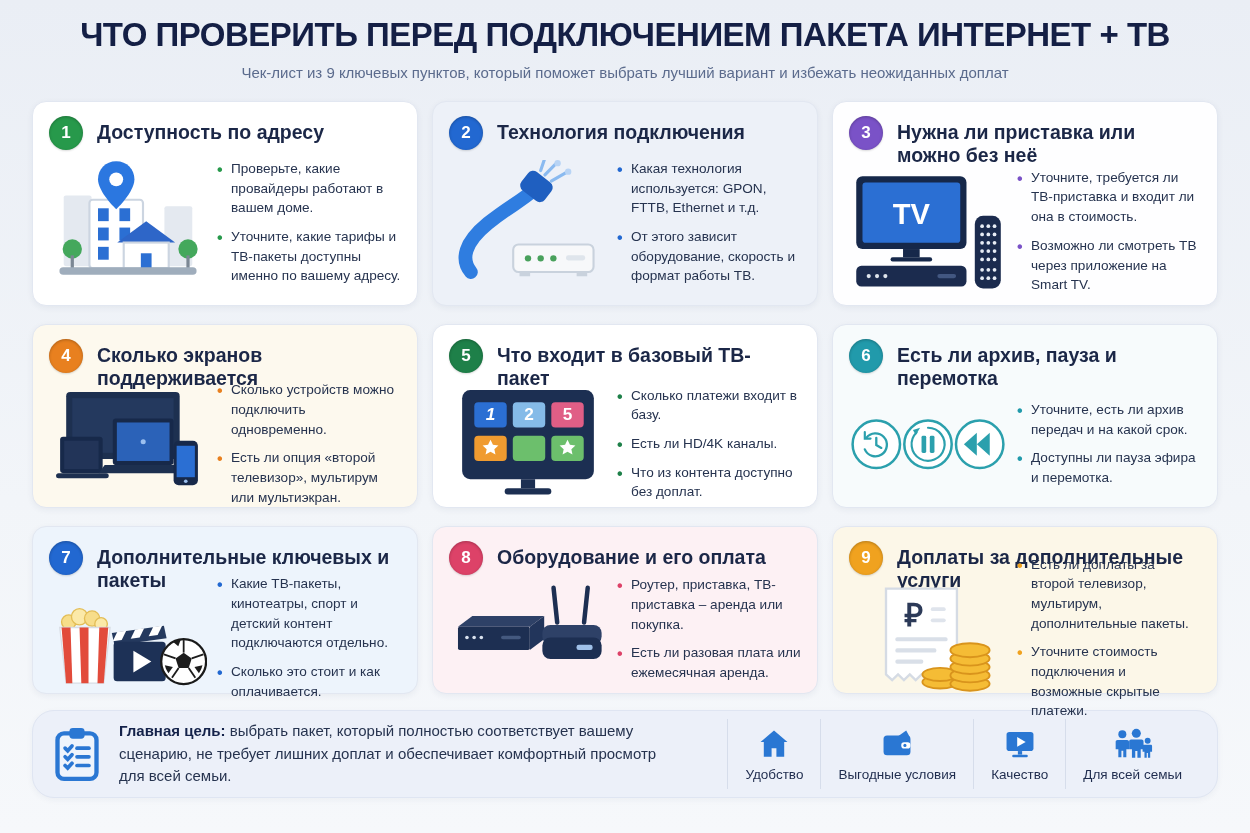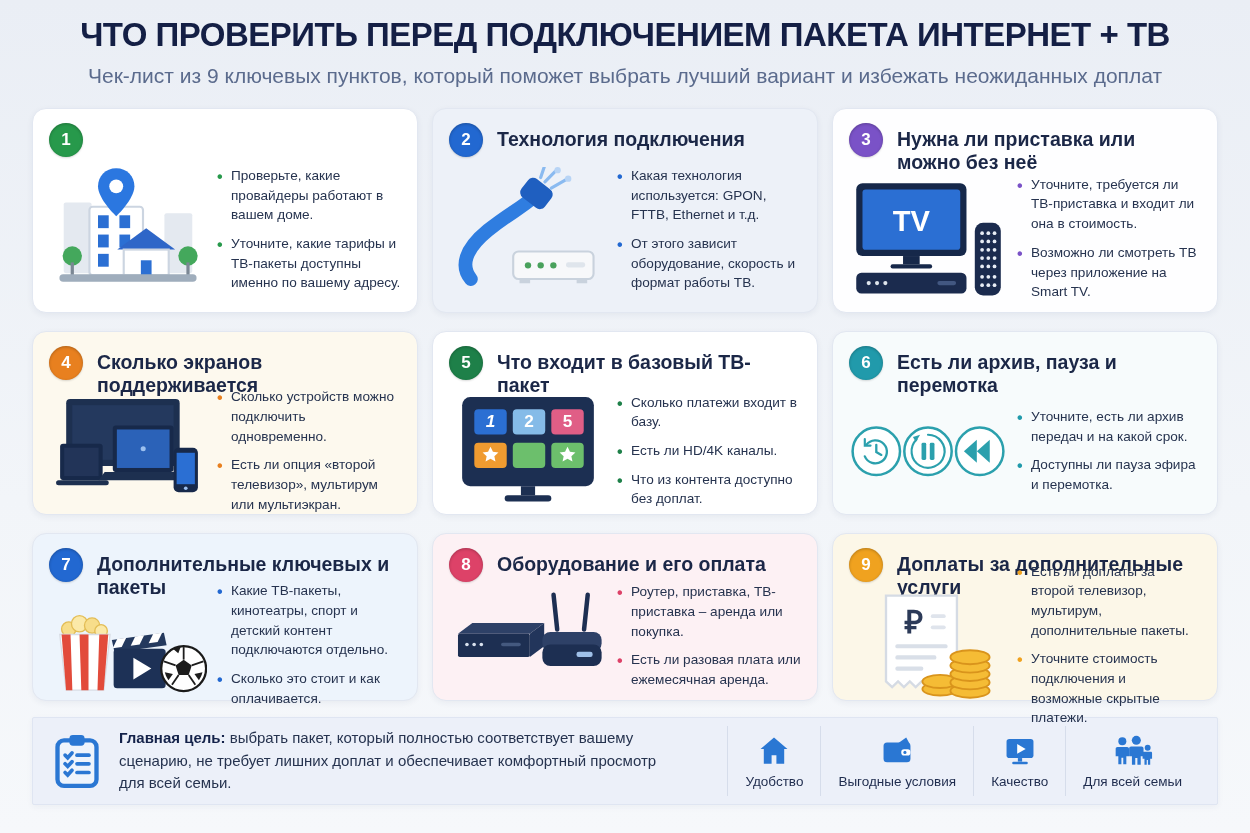--- a/index.html
+++ b/index.html
@@ -16,7 +16,7 @@
     font-size:33px; font-weight:800; letter-spacing:-0.5px;
     color:#141f45; line-height:1.15;
   }
-  .hdr p { margin-top:10px; font-size:21px; color:#5b6b8d; }
+  .hdr p { margin-top:10px; font-size:15px; color:#5b6b8d; }
   
   .grid {
     margin:20px 32px 0; display:grid;

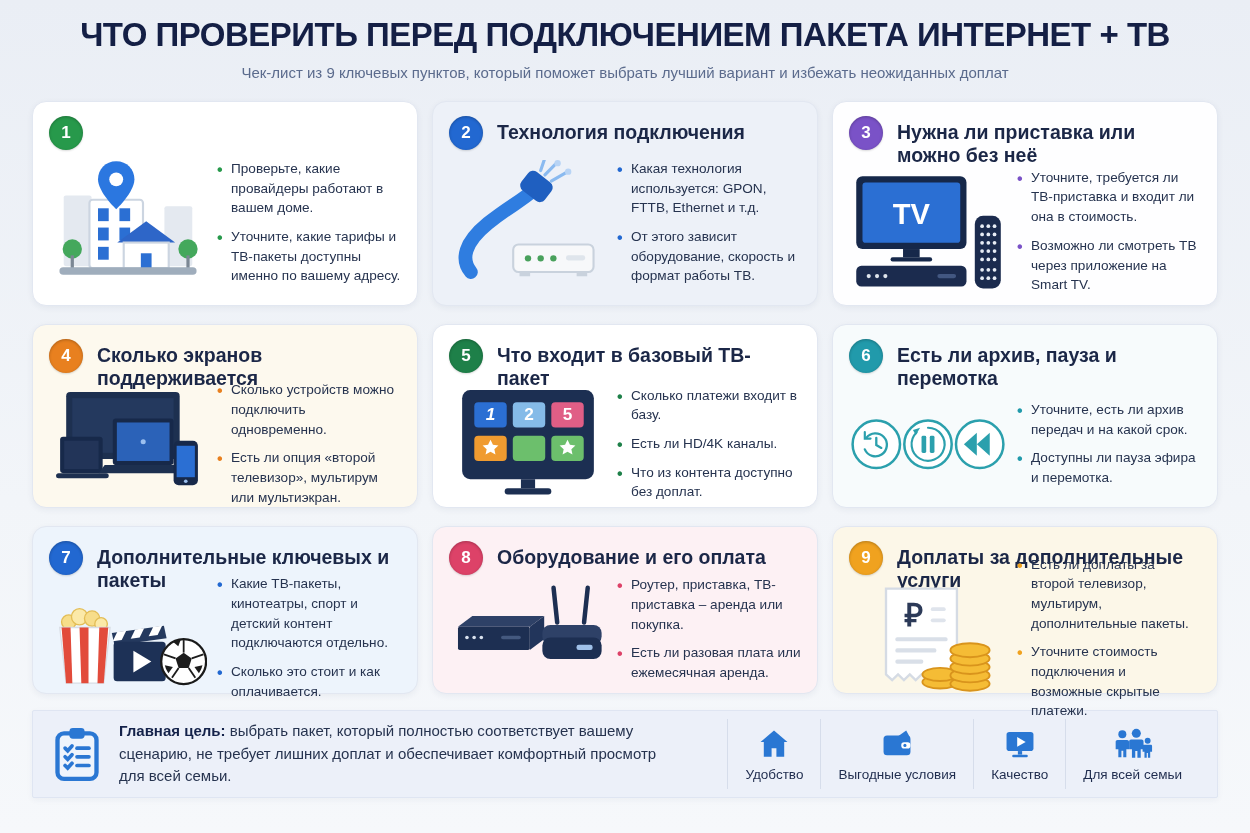--- a/index.html
+++ b/index.html
@@ -84,6 +84,7 @@
       <section class="card" style="--accent: #27994b; background: rgb(255, 255, 255);">
         <div class="card-head">
           <span class="badge" style="background: rgb(39, 153, 75);">1</span>
+          <h2 class="card-title">Доступность по адресу</h2>
         </div>
         <div class="card-body">
           <div class="card-icon">

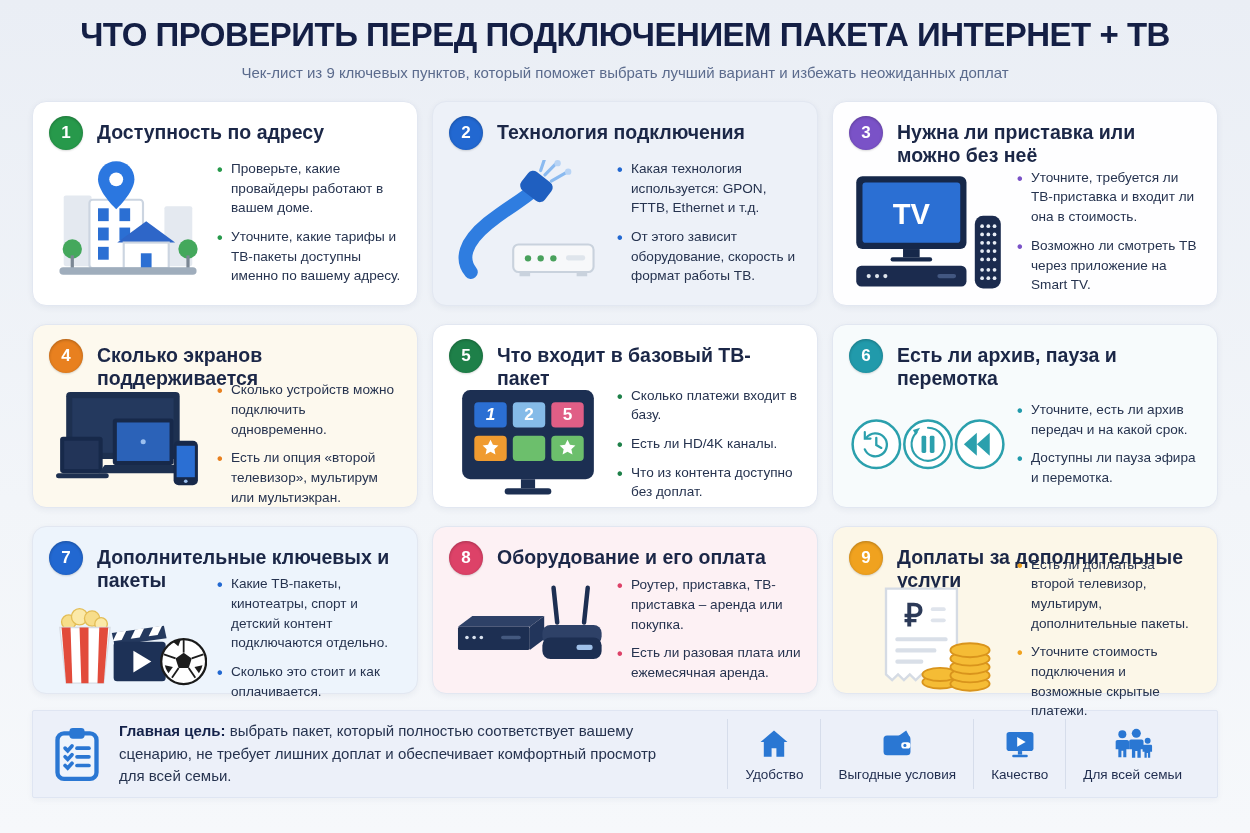--- a/index.html
+++ b/index.html
@@ -54,7 +54,7 @@
   }
   
   .footer {
-    margin:16px 32px 0; height:88px; border-radius:2px;
+    margin:16px 32px 0; height:88px; border-radius:22px;
     background:#ecf0f9; border:1px solid #dfe5f2;
     display:flex; align-items:center; padding:0 18px;
     box-shadow:0 2px 6px rgba(30,50,90,.05);

